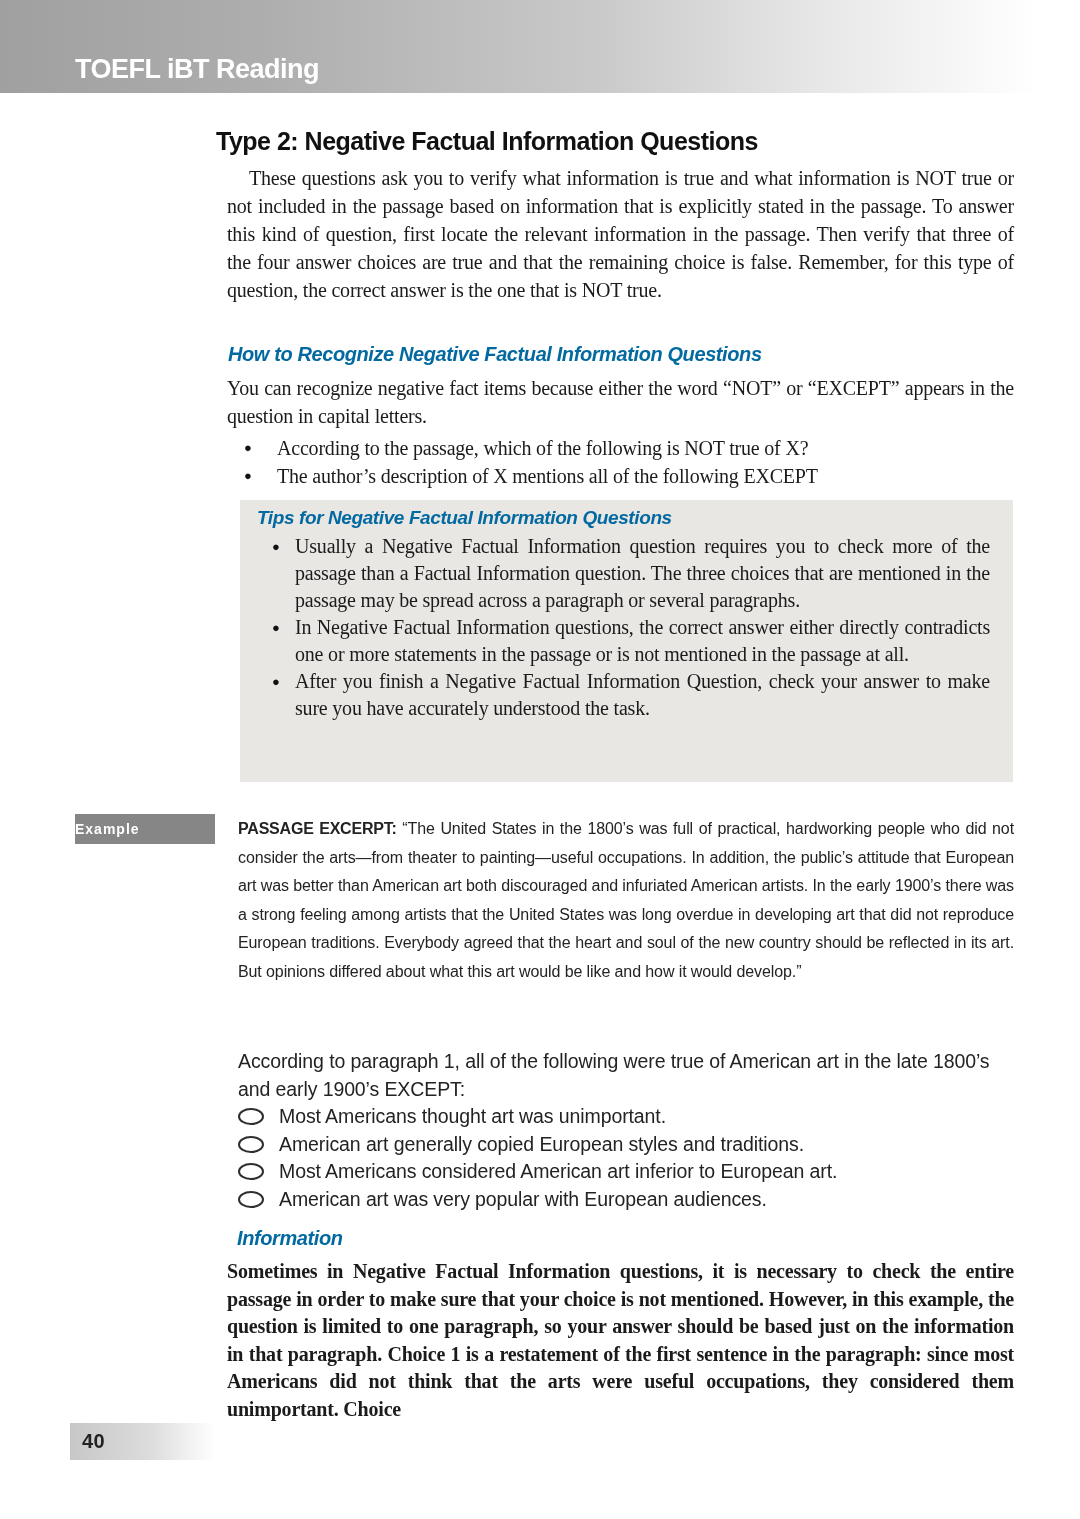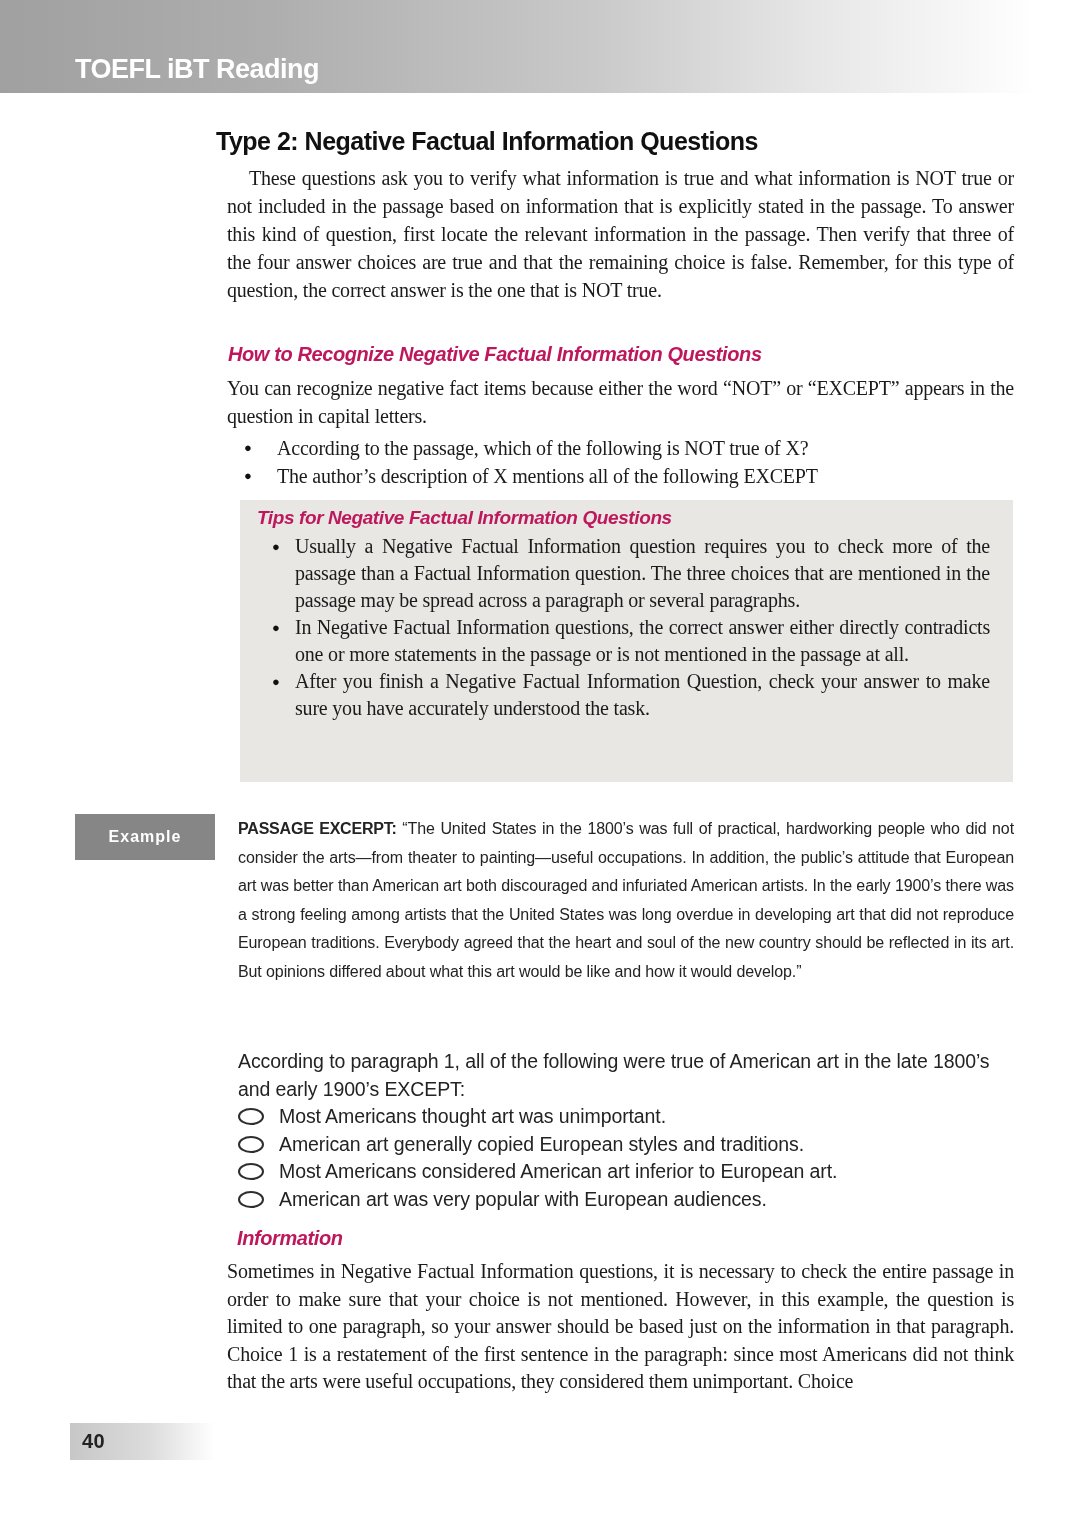--- a/index.html
+++ b/index.html
@@ -23,7 +23,7 @@
   .intro{position:absolute;left:227px;top:164px;width:787px;text-indent:22px;}
 
   .sub-heading{font-family:"Liberation Sans", sans-serif;font-weight:bold;font-style:italic;
-    font-size:20px;color:#be185d;letter-spacing:-0.4px;}
+    font-size:20px;color:#0369a1;letter-spacing:-0.4px;}
   .recognize-heading{position:absolute;left:228px;top:343px;}
   .recognize-body{position:absolute;left:227px;top:374px;width:787px;}
 

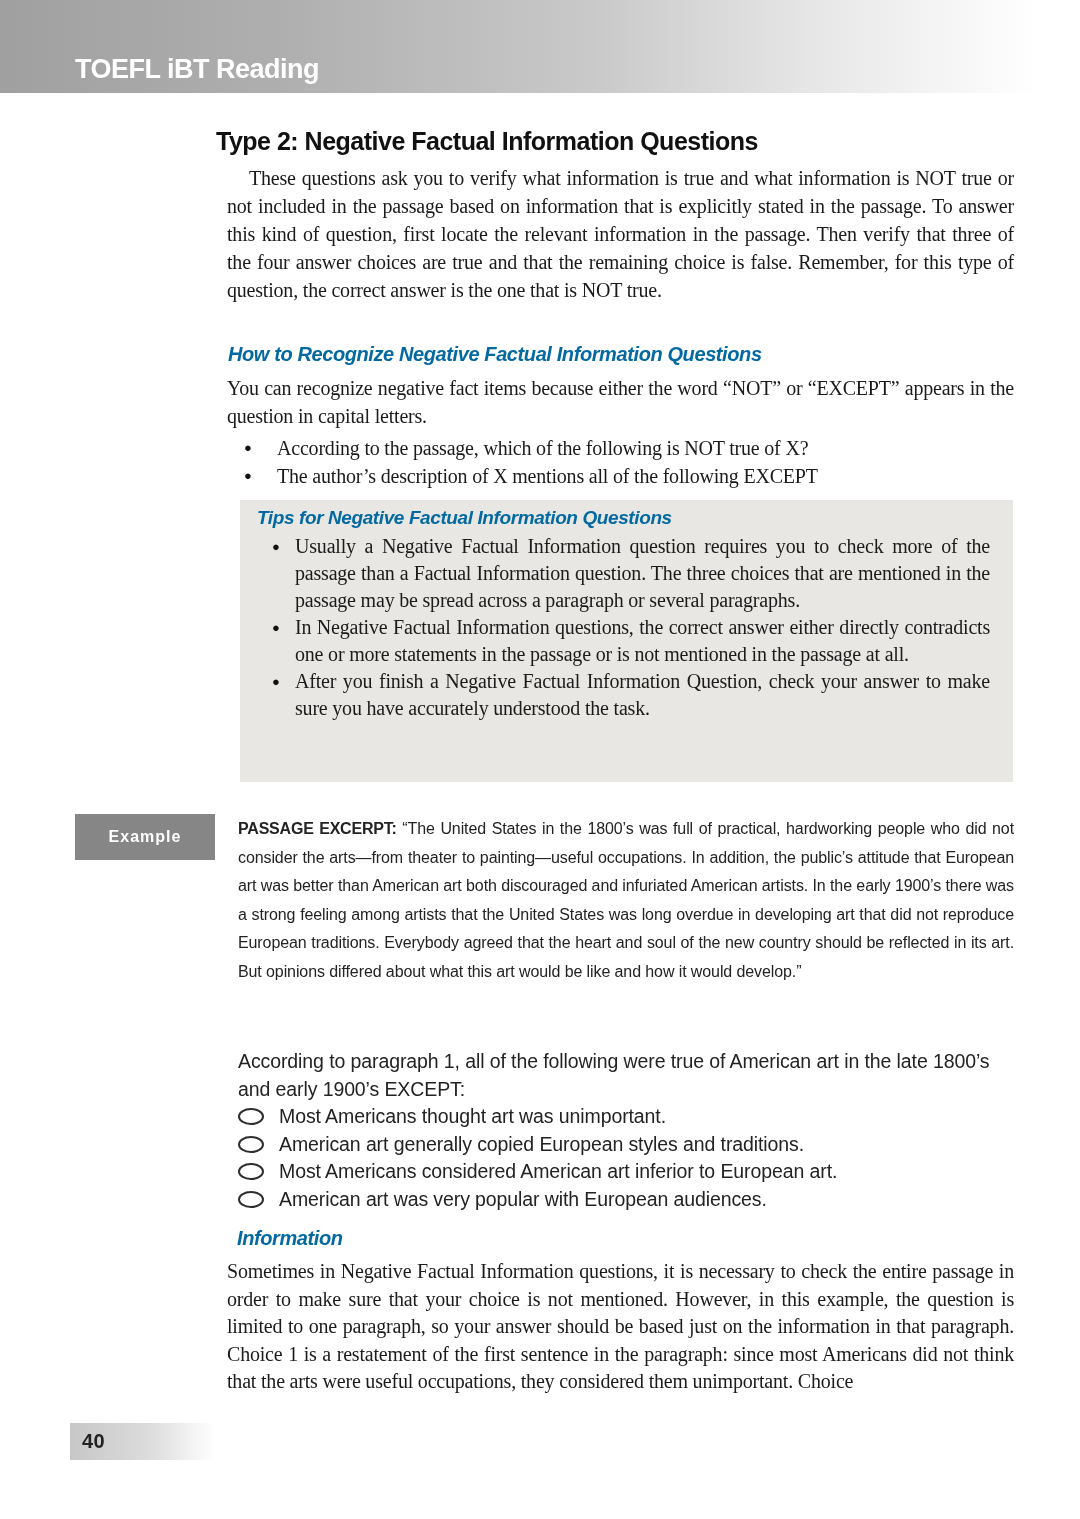--- a/index.html
+++ b/index.html
@@ -43,10 +43,10 @@
   .tips-list .li-text{width:695px;font-size:20px;line-height:27px;text-align:justify;letter-spacing:-0.2px;}
 
   
-  .example-badge{position:absolute;left:75px;top:814px;width:140px;height:46px;
+  .example-badge{position:absolute;left:75px;top:814px;width:140px;height:30px;
     background:#868686;color:#ffffff;font-family:"Liberation Sans", sans-serif;
-    font-weight:bold;font-size:16px;letter-spacing:1px;
-    display:flex;align-items:center;justify-content:center;}
+    font-weight:bold;font-size:14px;letter-spacing:1px;
+    display:flex;align-items:center;}
   .sans{font-family:"Liberation Sans", sans-serif;color:#232323;}
   .excerpt{position:absolute;left:238px;top:815px;width:776px;
     font-size:16px;line-height:28.5px;text-align:justify;letter-spacing:-0.1px;}

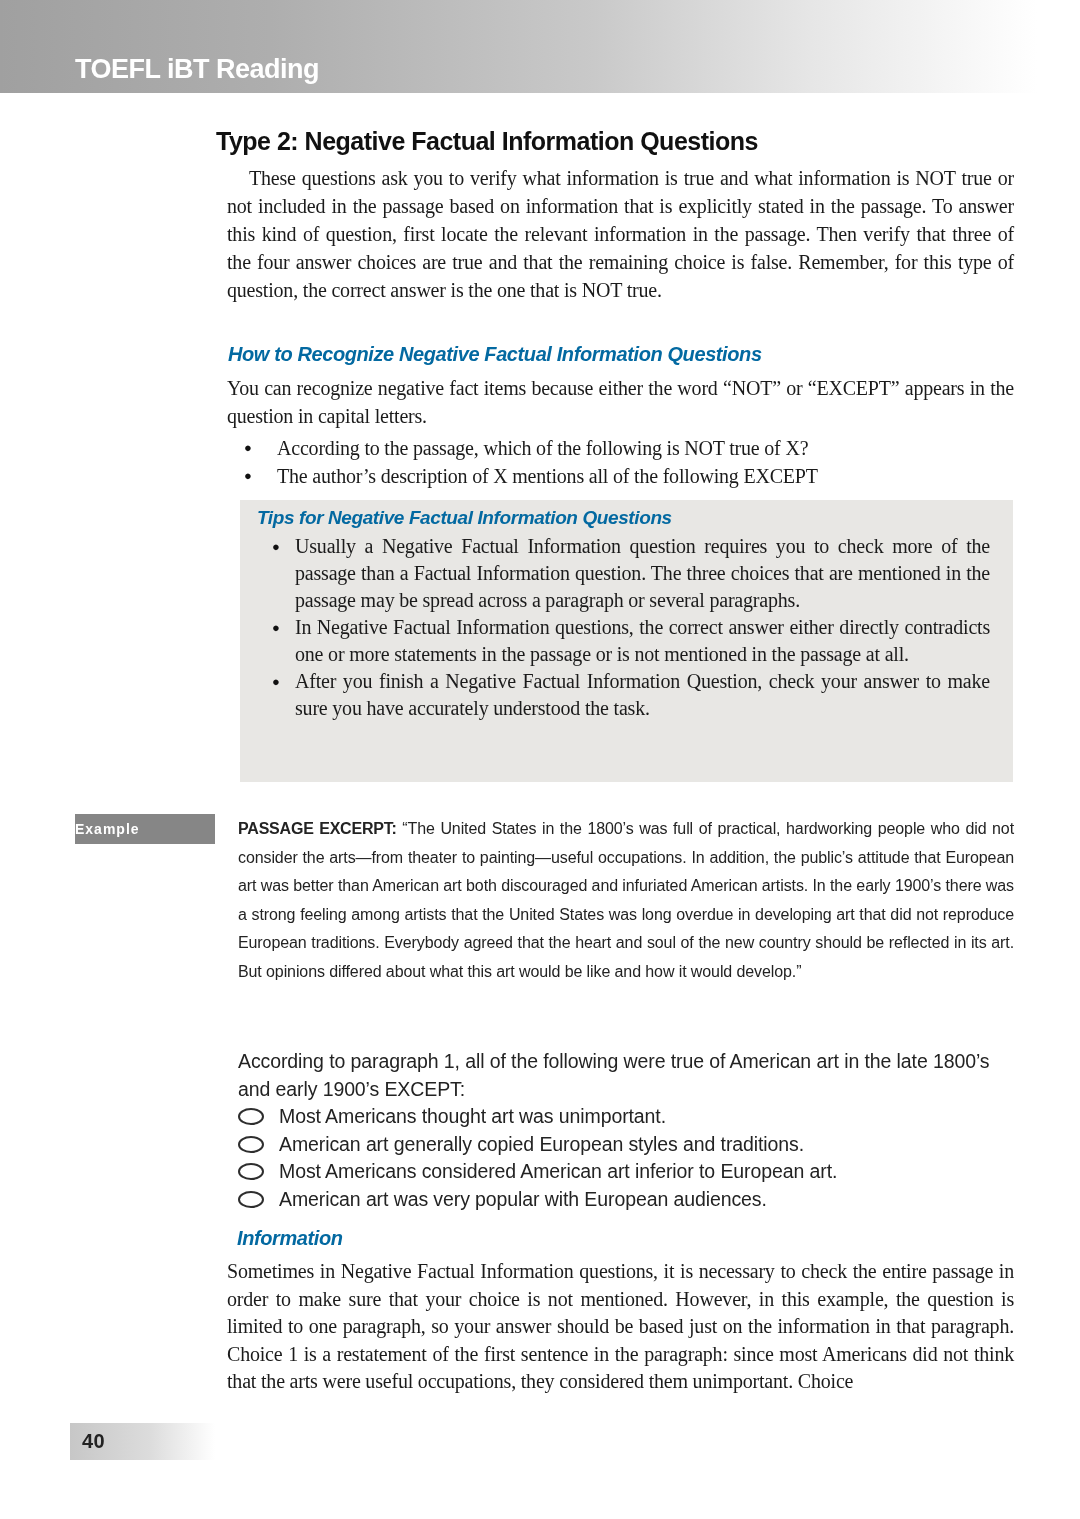--- a/index.html
+++ b/index.html
@@ -62,7 +62,7 @@
 
   
   .explanation-heading{position:absolute;left:237px;top:1227px;}
-  .explanation-body{position:absolute;left:227px;top:1258px;width:787px;line-height:27.5px;}
+  .explanation-body{position:absolute;left:227px;top:1258px;width:787px;line-height:27.5px;font-weight:bold;}
 
   
   .footer-band{position:absolute;left:70px;top:1423px;width:145px;height:37px;

